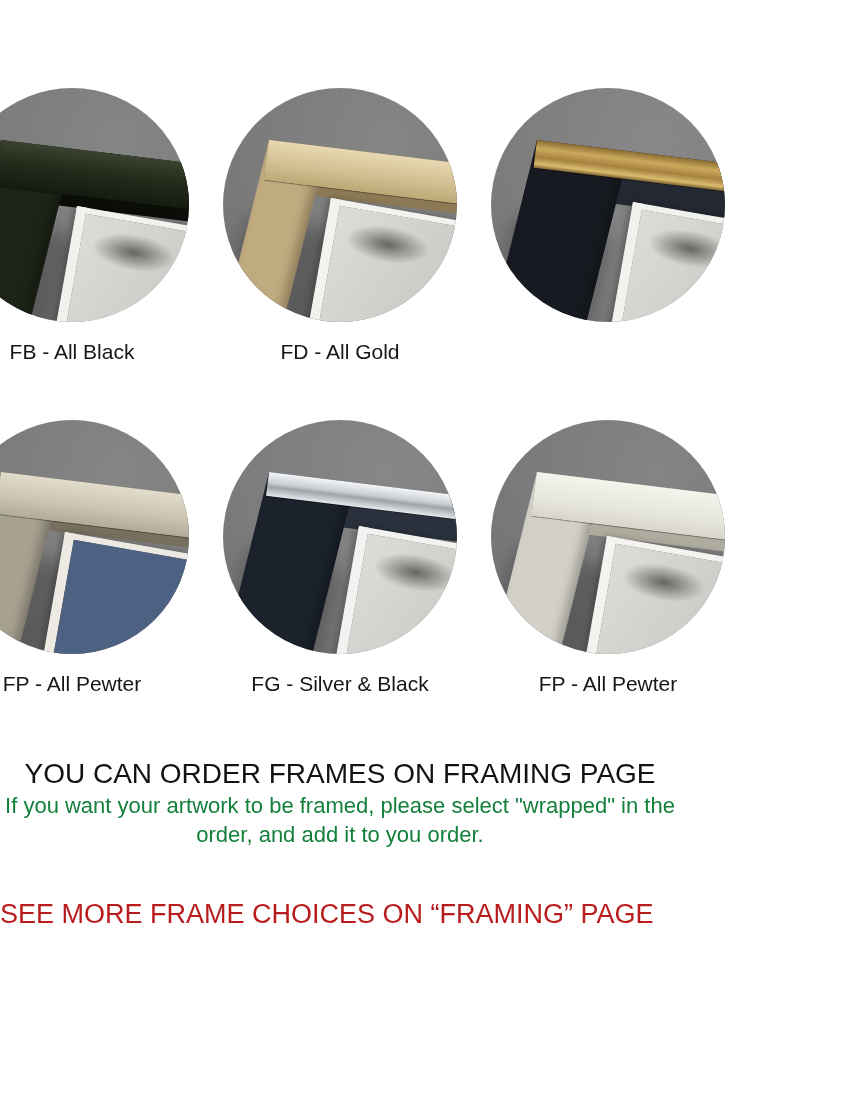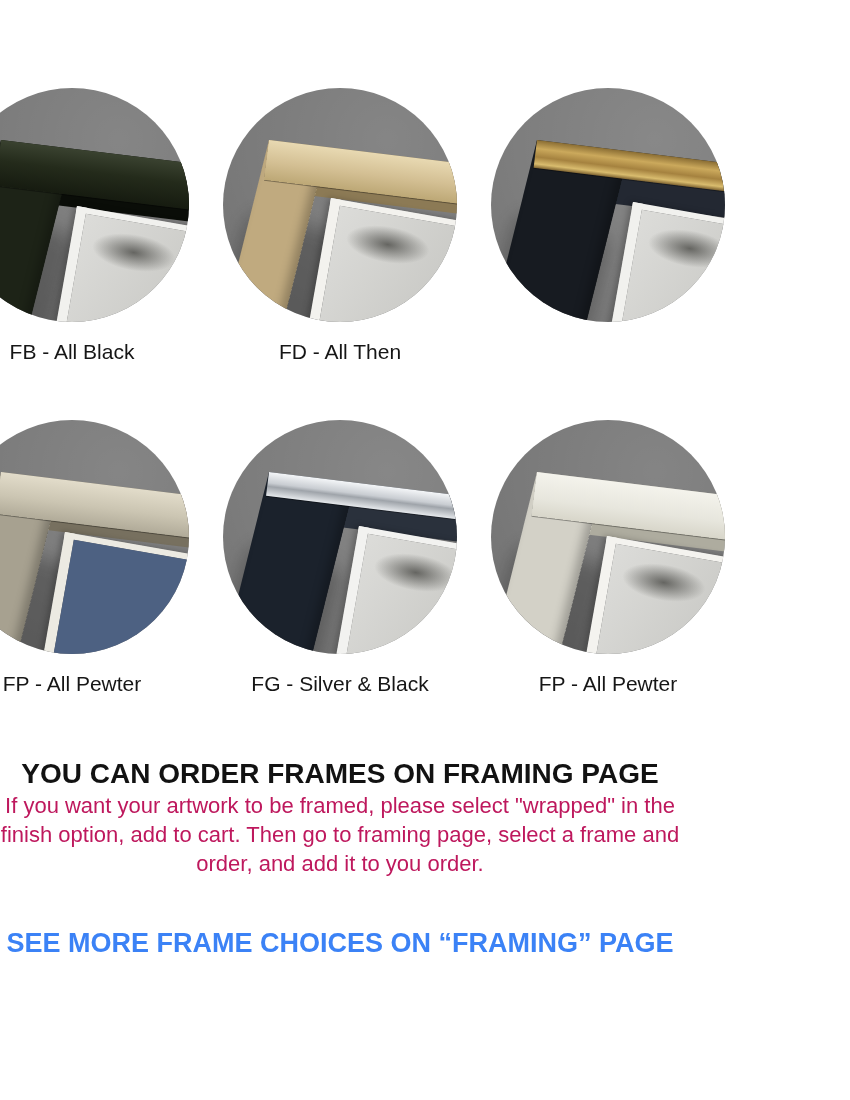--- a/index.html
+++ b/index.html
@@ -100,7 +100,7 @@
           <div class="rail-left" style="background: rgb(192, 170, 127);"></div>
           <div class="rail-top" style="background: linear-gradient(rgb(232, 217, 178), rgb(211, 191, 147) 55%, rgb(189, 168, 118));"></div>
         </div>
-        <figcaption class="caption">FD - All Then</figcaption>
+        <figcaption class="caption">FD - All Gold</figcaption>
       </figure>
 
       <figure class="tile">

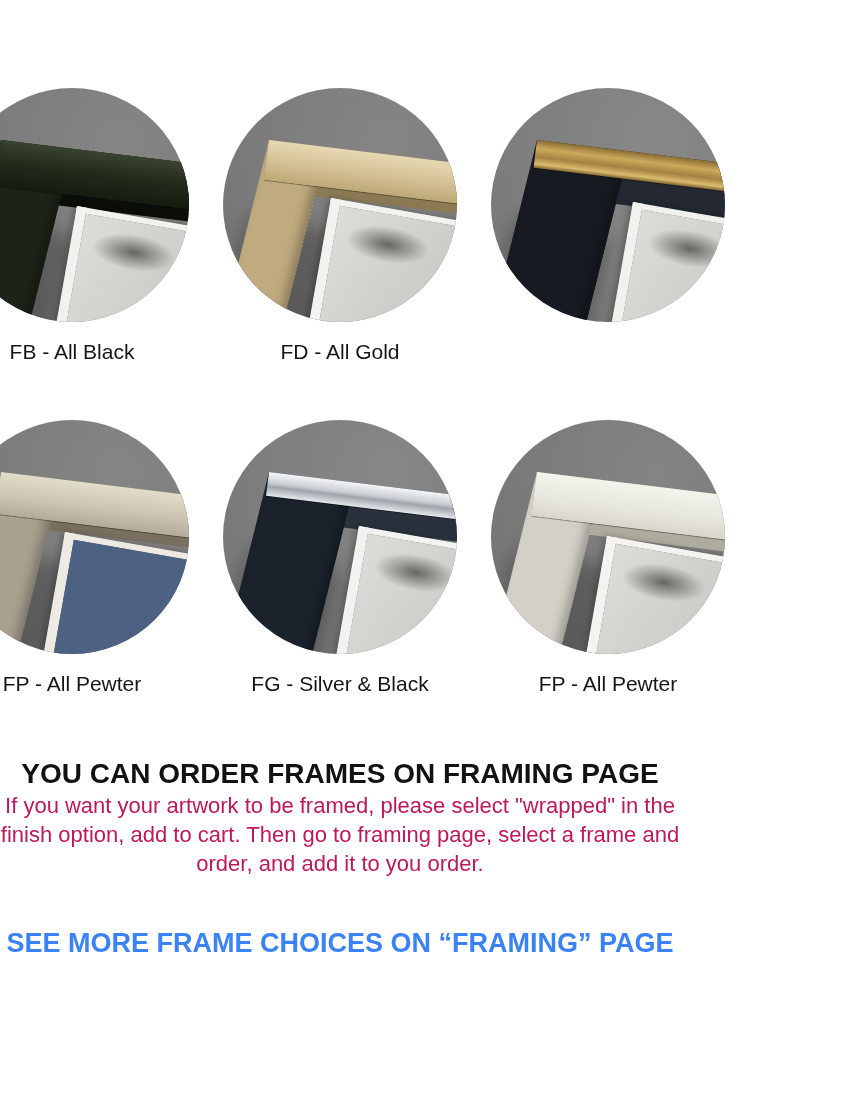--- a/index.html
+++ b/index.html
@@ -61,7 +61,7 @@
 
   
   .headline{margin:61px 0 0 0;text-align:center;font-size:28px;line-height:34px;
-            font-weight:700;color:#121212;}
+            font-weight:400;color:#121212;}
   .how-title{margin:35px 0 0 0;text-align:center;font-size:25px;line-height:30px;
              font-weight:700;color:#111;}
   .how-body{margin:0;text-align:center;font-size:22px;line-height:29px;color:#be185d;}

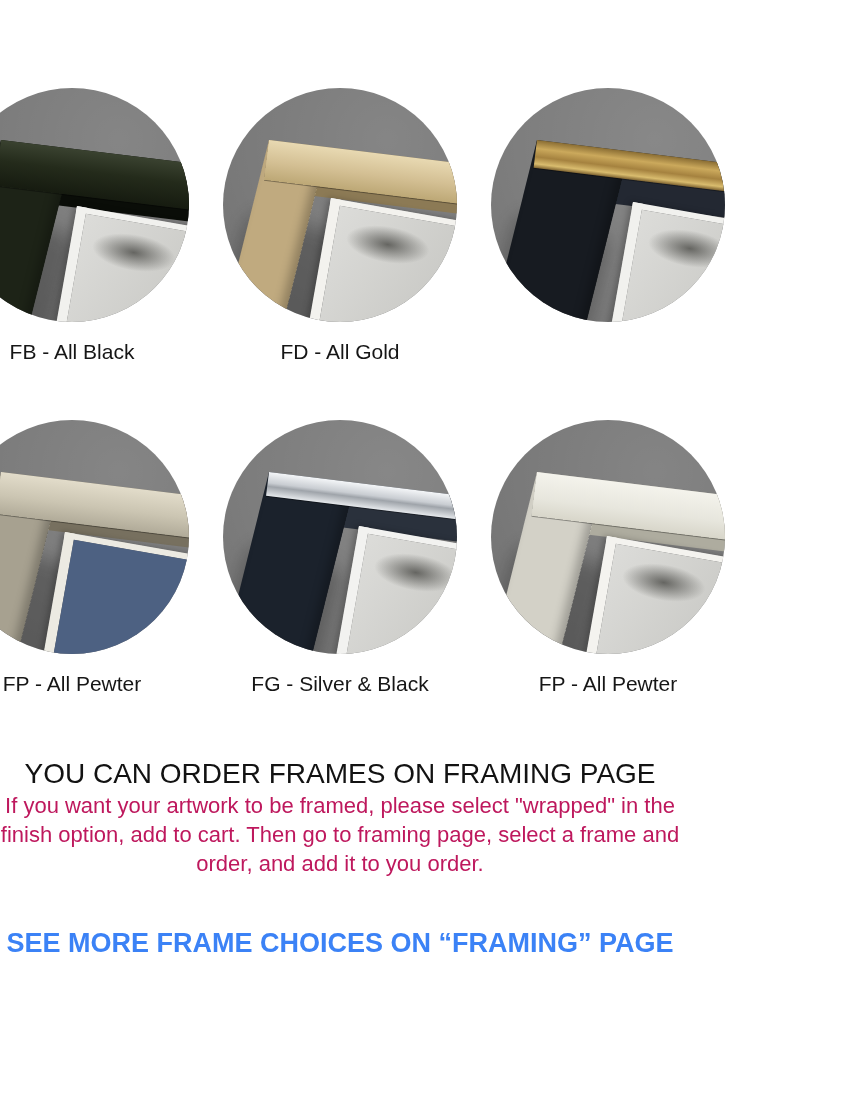--- a/index.html
+++ b/index.html
@@ -64,7 +64,7 @@
             font-weight:400;color:#121212;}
   .how-title{margin:35px 0 0 0;text-align:center;font-size:25px;line-height:30px;
              font-weight:700;color:#111;}
-  .how-body{margin:0;text-align:center;font-size:22px;line-height:29px;color:#be185d;}
+  .how-body{margin:0;text-align:center;font-size:22px;line-height:29px;color:#15803d;}
   .how-body span{display:block;}
   .see-more{margin:48px 0 0 0;text-align:center;font-size:27px;line-height:34px;
             font-weight:700;color:#3b82f6;}

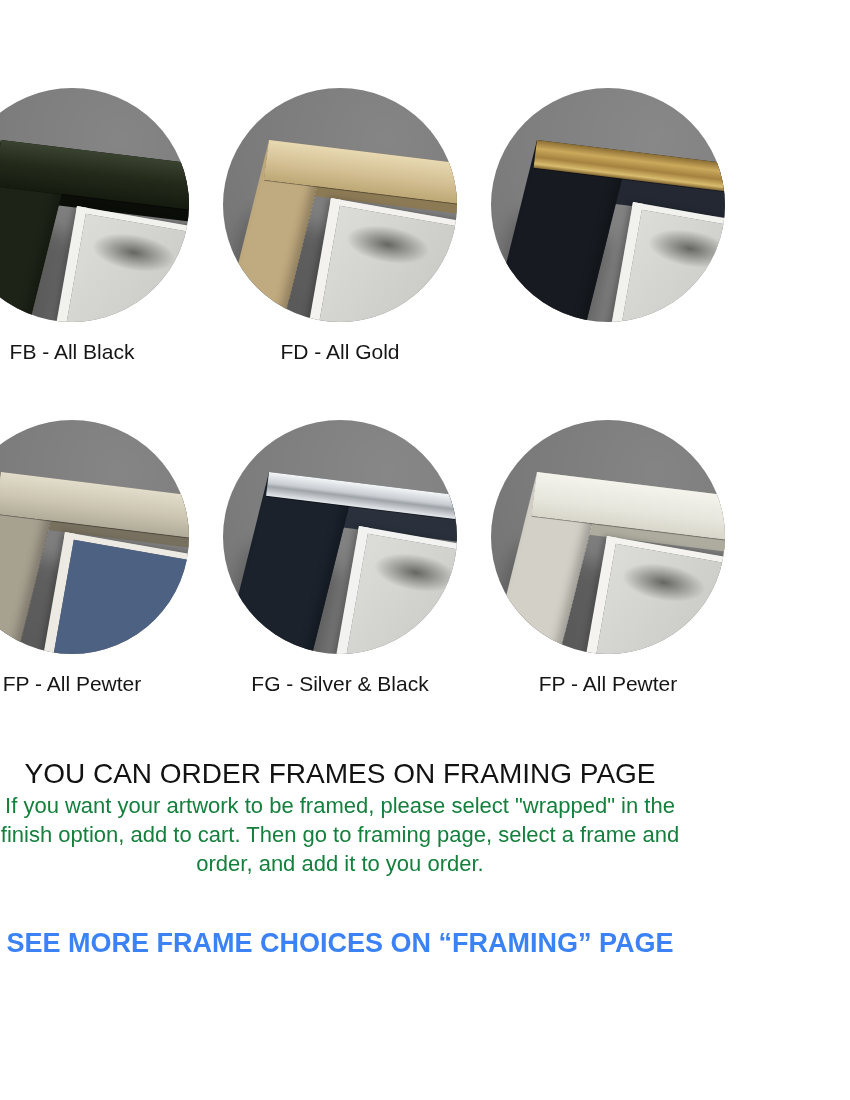--- a/index.html
+++ b/index.html
@@ -165,7 +165,6 @@
 
   <p class="how-body">
       <span>If you want your artwork to be framed, please select "wrapped" in the</span>
-      <span>finish option, add to cart. Then go to framing page, select a frame and</span>
       <span>order, and add it to you order.</span>
     </p>
 

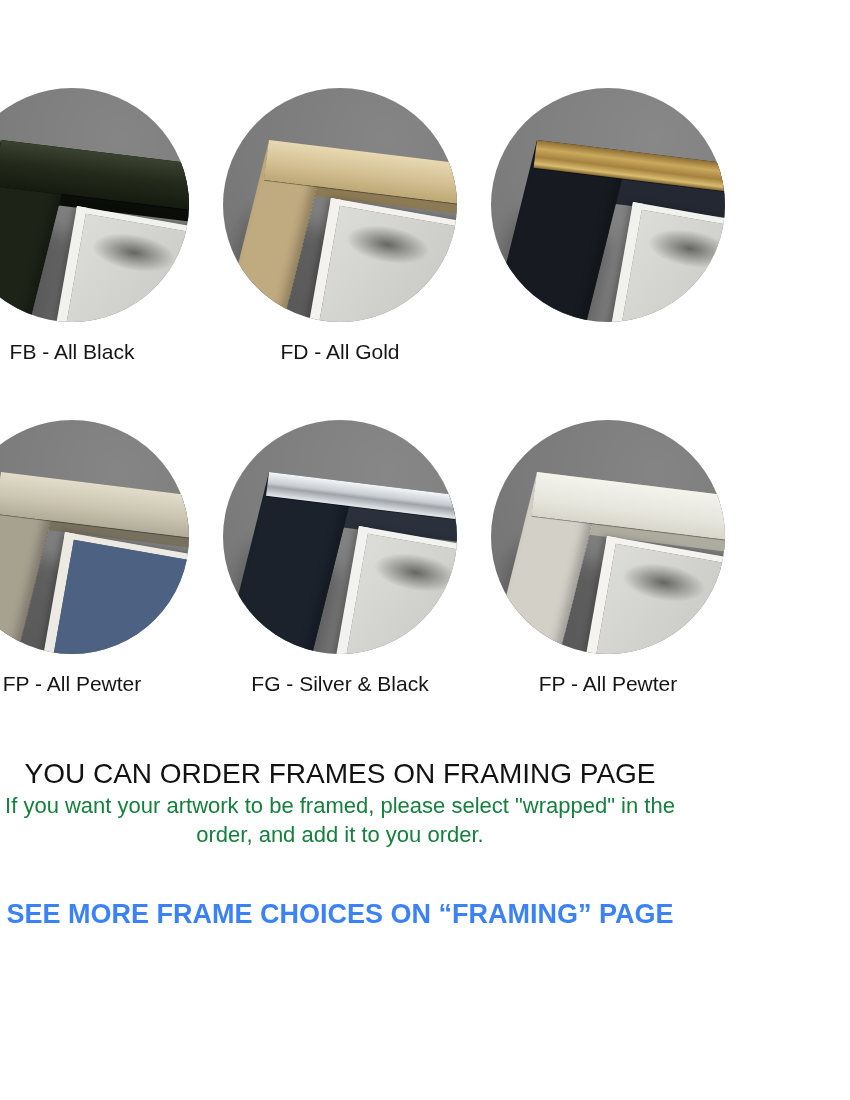--- a/index.html
+++ b/index.html
@@ -66,8 +66,8 @@
              font-weight:700;color:#111;}
   .how-body{margin:0;text-align:center;font-size:22px;line-height:29px;color:#15803d;}
   .how-body span{display:block;}
-  .see-more{margin:48px 0 0 0;text-align:center;font-size:27px;line-height:34px;
-            font-weight:700;color:#3b82f6;}
+  .see-more{margin:48px 0 0 0;font-size:27px;line-height:34px;
+            font-weight:400;color:#b91c1c;}
 </style>
 </head>
 <body>

